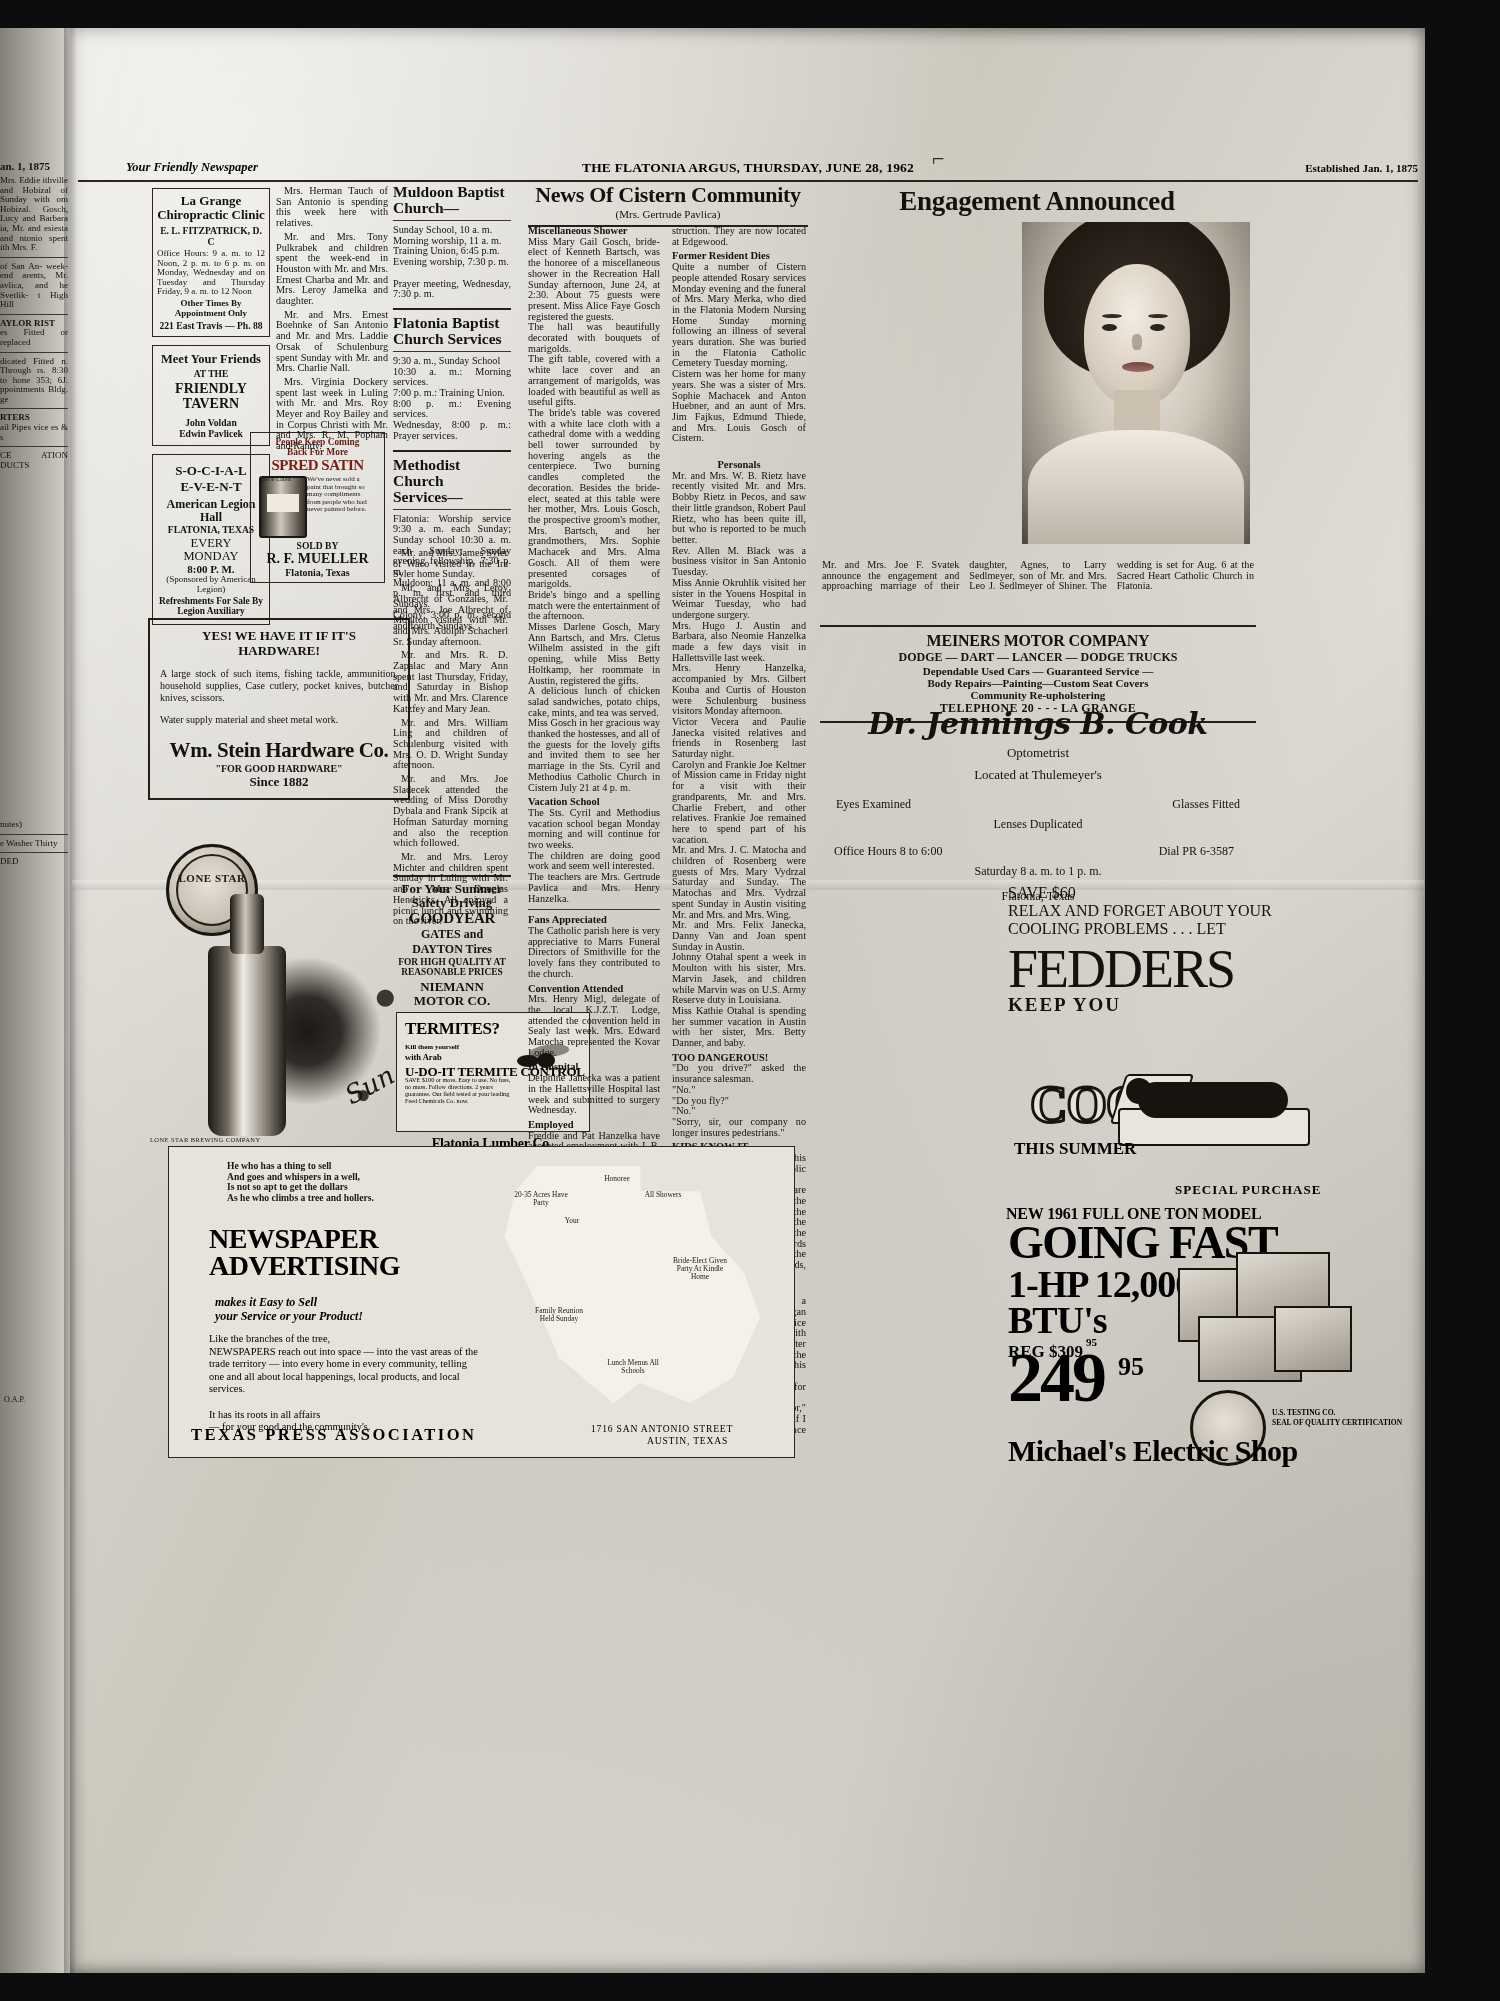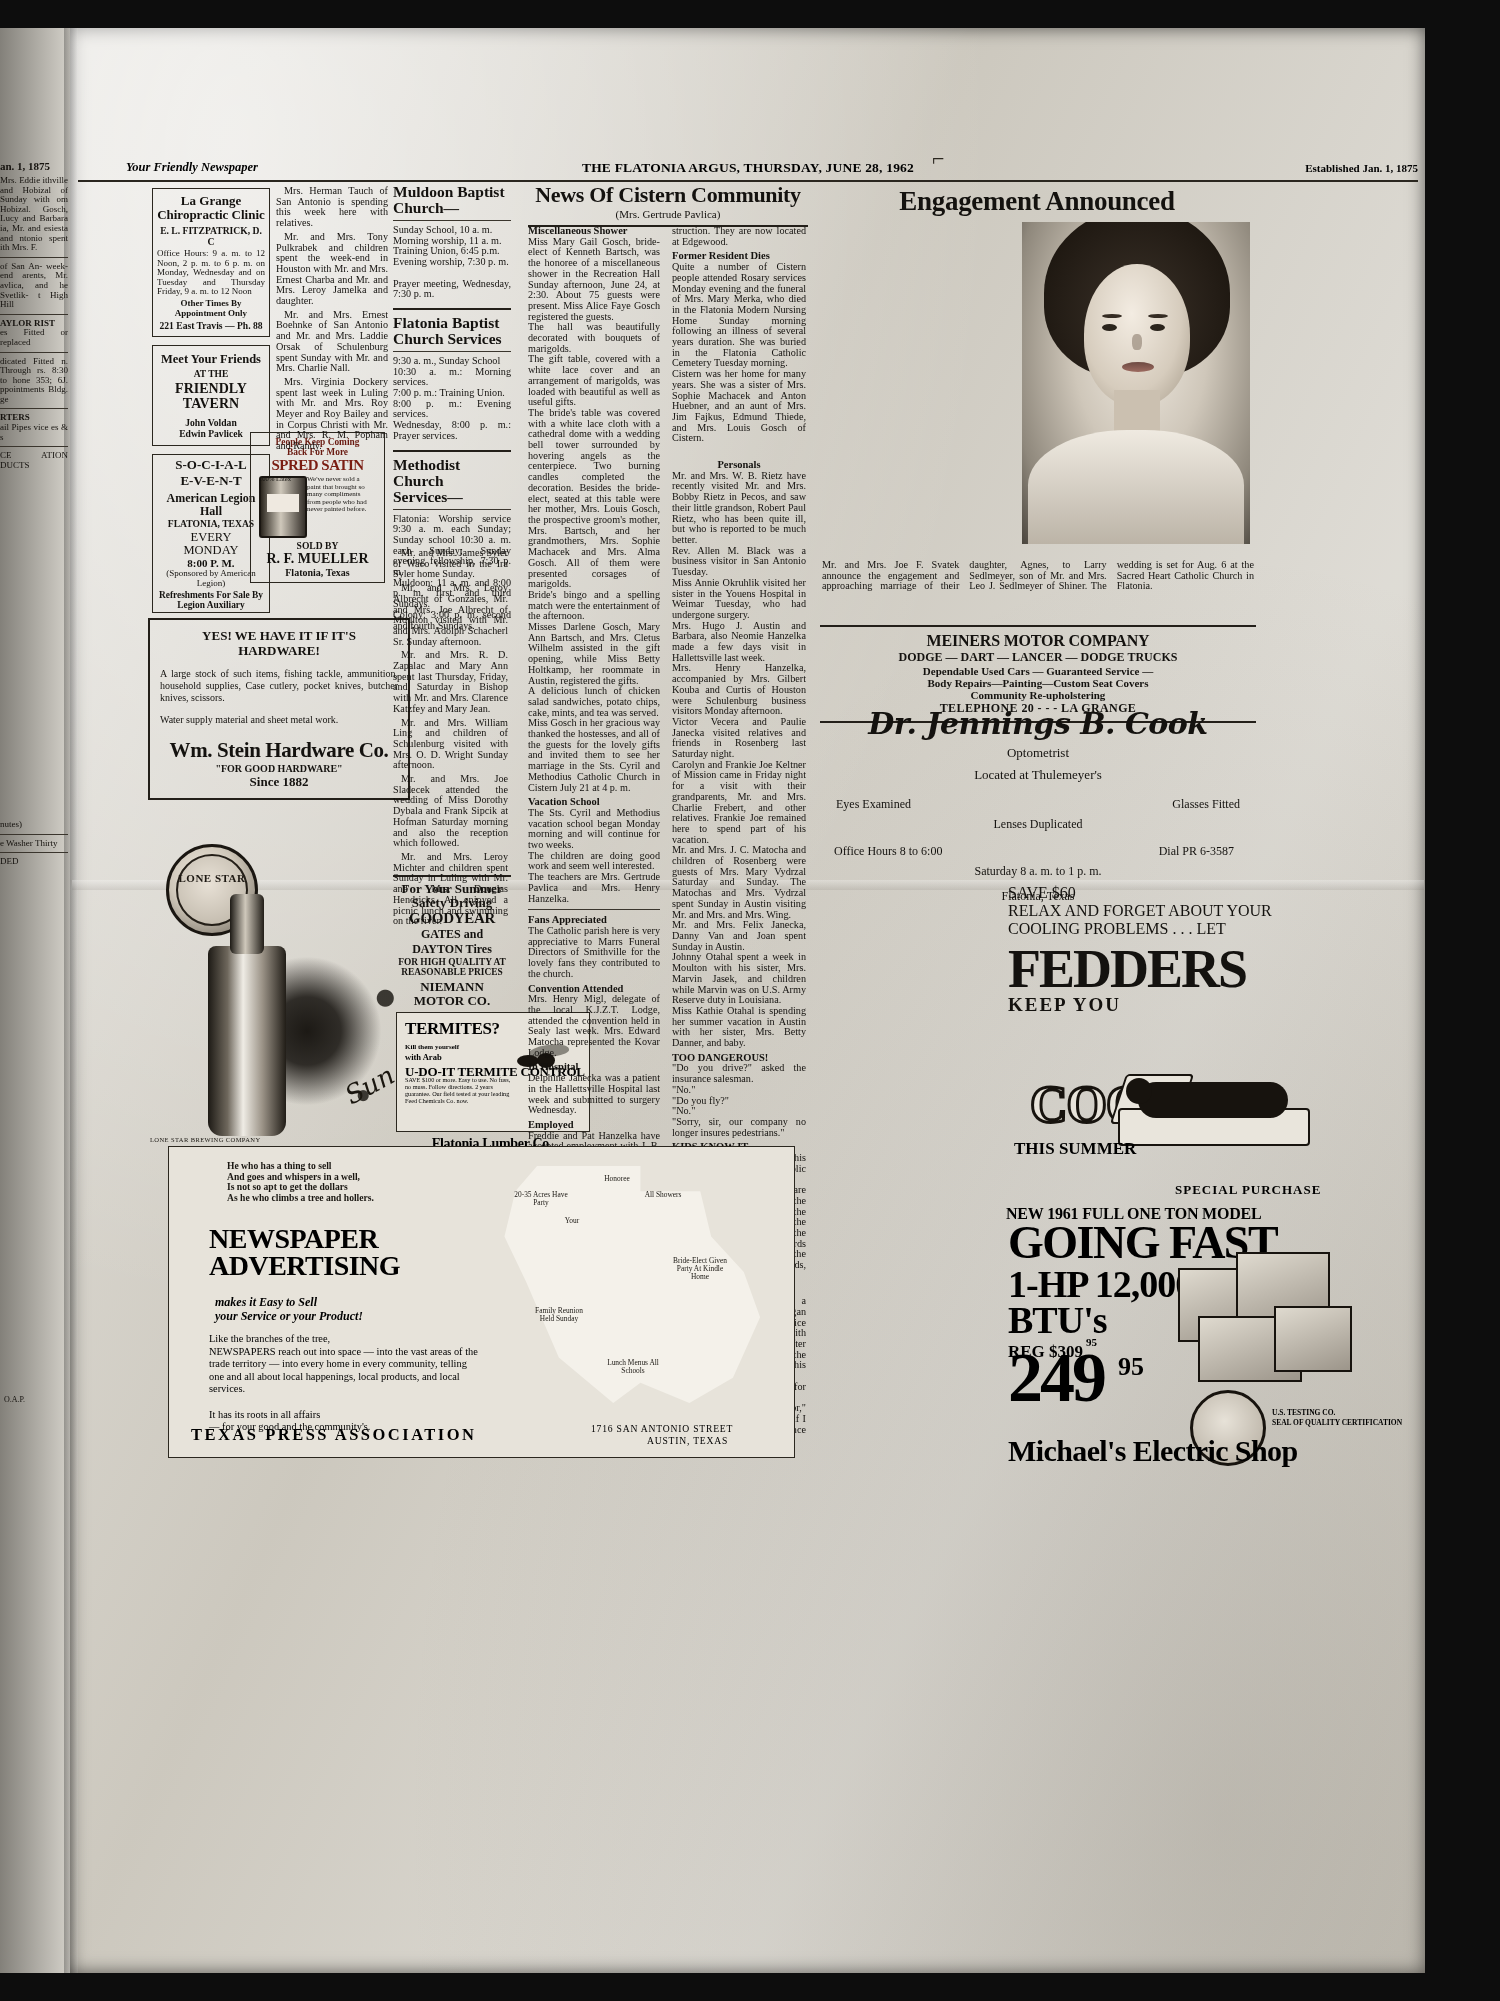--- a/index.html
+++ b/index.html
@@ -186,7 +186,7 @@
       <div style="font-size:9.6px;font-weight:bold">Edwin Pavlicek</div>
     </div>
 
-    <div class="box" style="margin-top:8px;padding:2px 4px;text-align:center;">
+    <div class="box" style="margin-top:8px;padding:8px 4px;text-align:center;">
       <div style="font-size:13px;font-weight:bold">S-O-C-I-A-L</div>
       <div style="font-size:13px;font-weight:bold">E-V-E-N-T</div>
       <div style="font-size:12px;font-weight:bold;line-height:13px;margin-top:3px;white-space:pre-line">American Legion

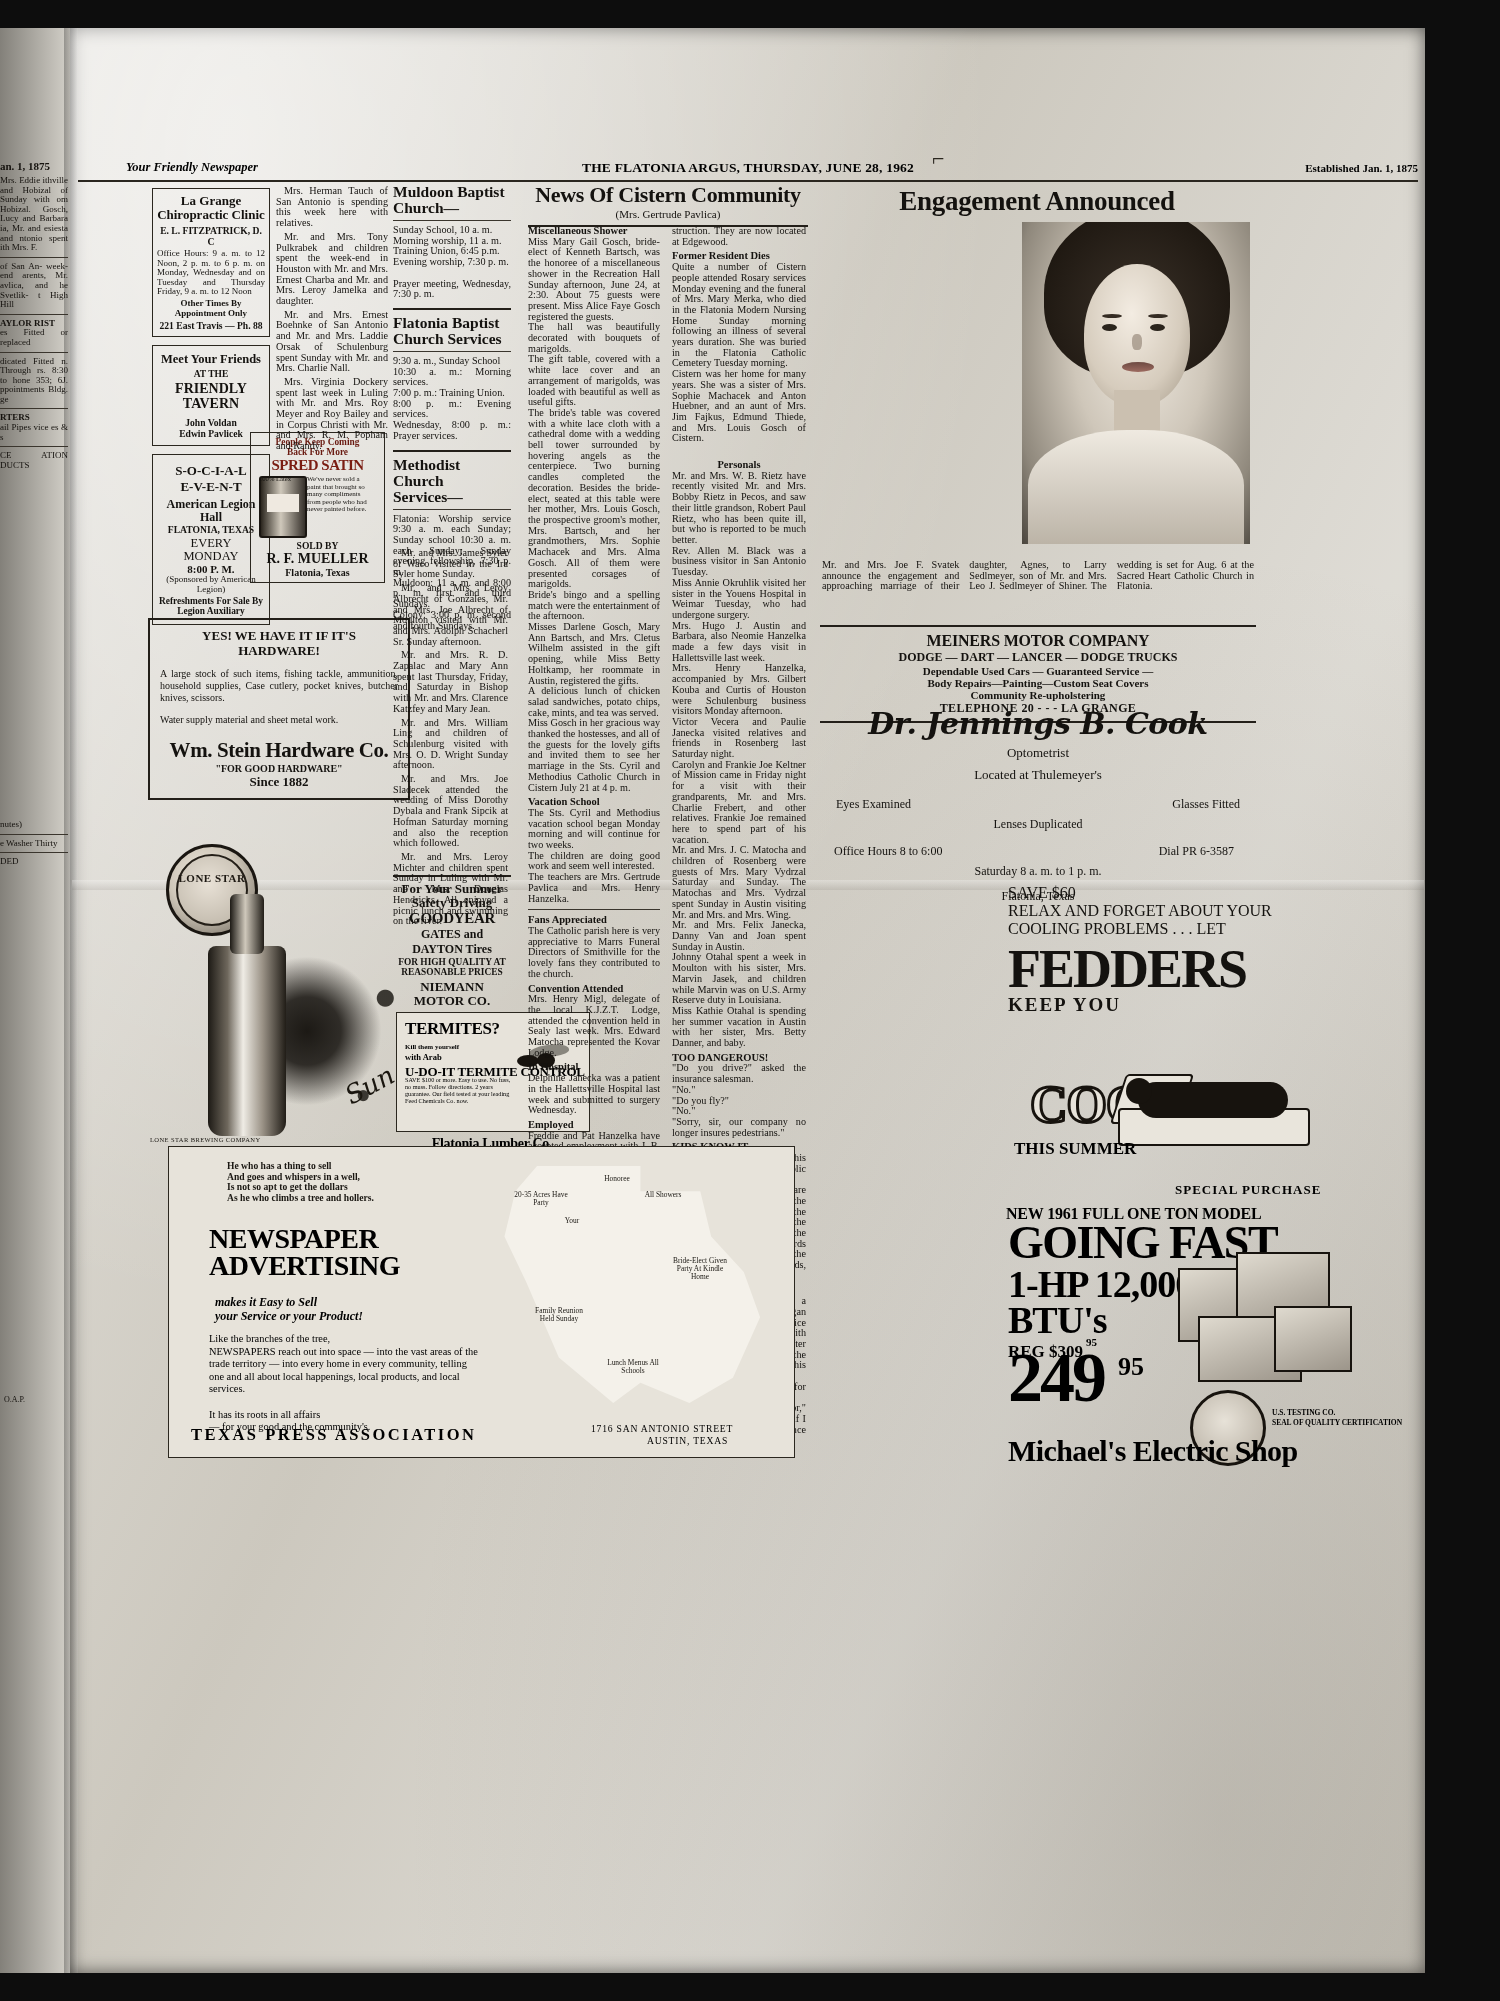--- a/index.html
+++ b/index.html
@@ -96,7 +96,7 @@
     clip-path:polygon(14% 2%,52% 2%,52% 12%,74% 12%,78% 30%,90% 44%,96% 62%,86% 86%,70% 96%,52% 88%,42% 96%,22% 78%,10% 48%,2% 30%,6% 12%);
     border:1px solid #3a352d;}
   .texas .lbl{position:absolute;font-size:7.4px;line-height:8px;color:#1a1712;text-align:center;}
-  .fedders{font-size:54px;font-weight:bold;letter-spacing:-2px;line-height:50px;}
+  .fedders{font-size:54px;font-weight:normal;letter-spacing:-2px;line-height:50px;}
   .keep{font-size:19px;font-weight:bold;letter-spacing:2px;}
   .coolword{font-size:52px;font-weight:bold;letter-spacing:-1px;color:#e7e3da;-webkit-text-stroke:3px #17130e;}
   .going{font-size:46px;font-weight:bold;letter-spacing:-1.5px;line-height:42px;}

